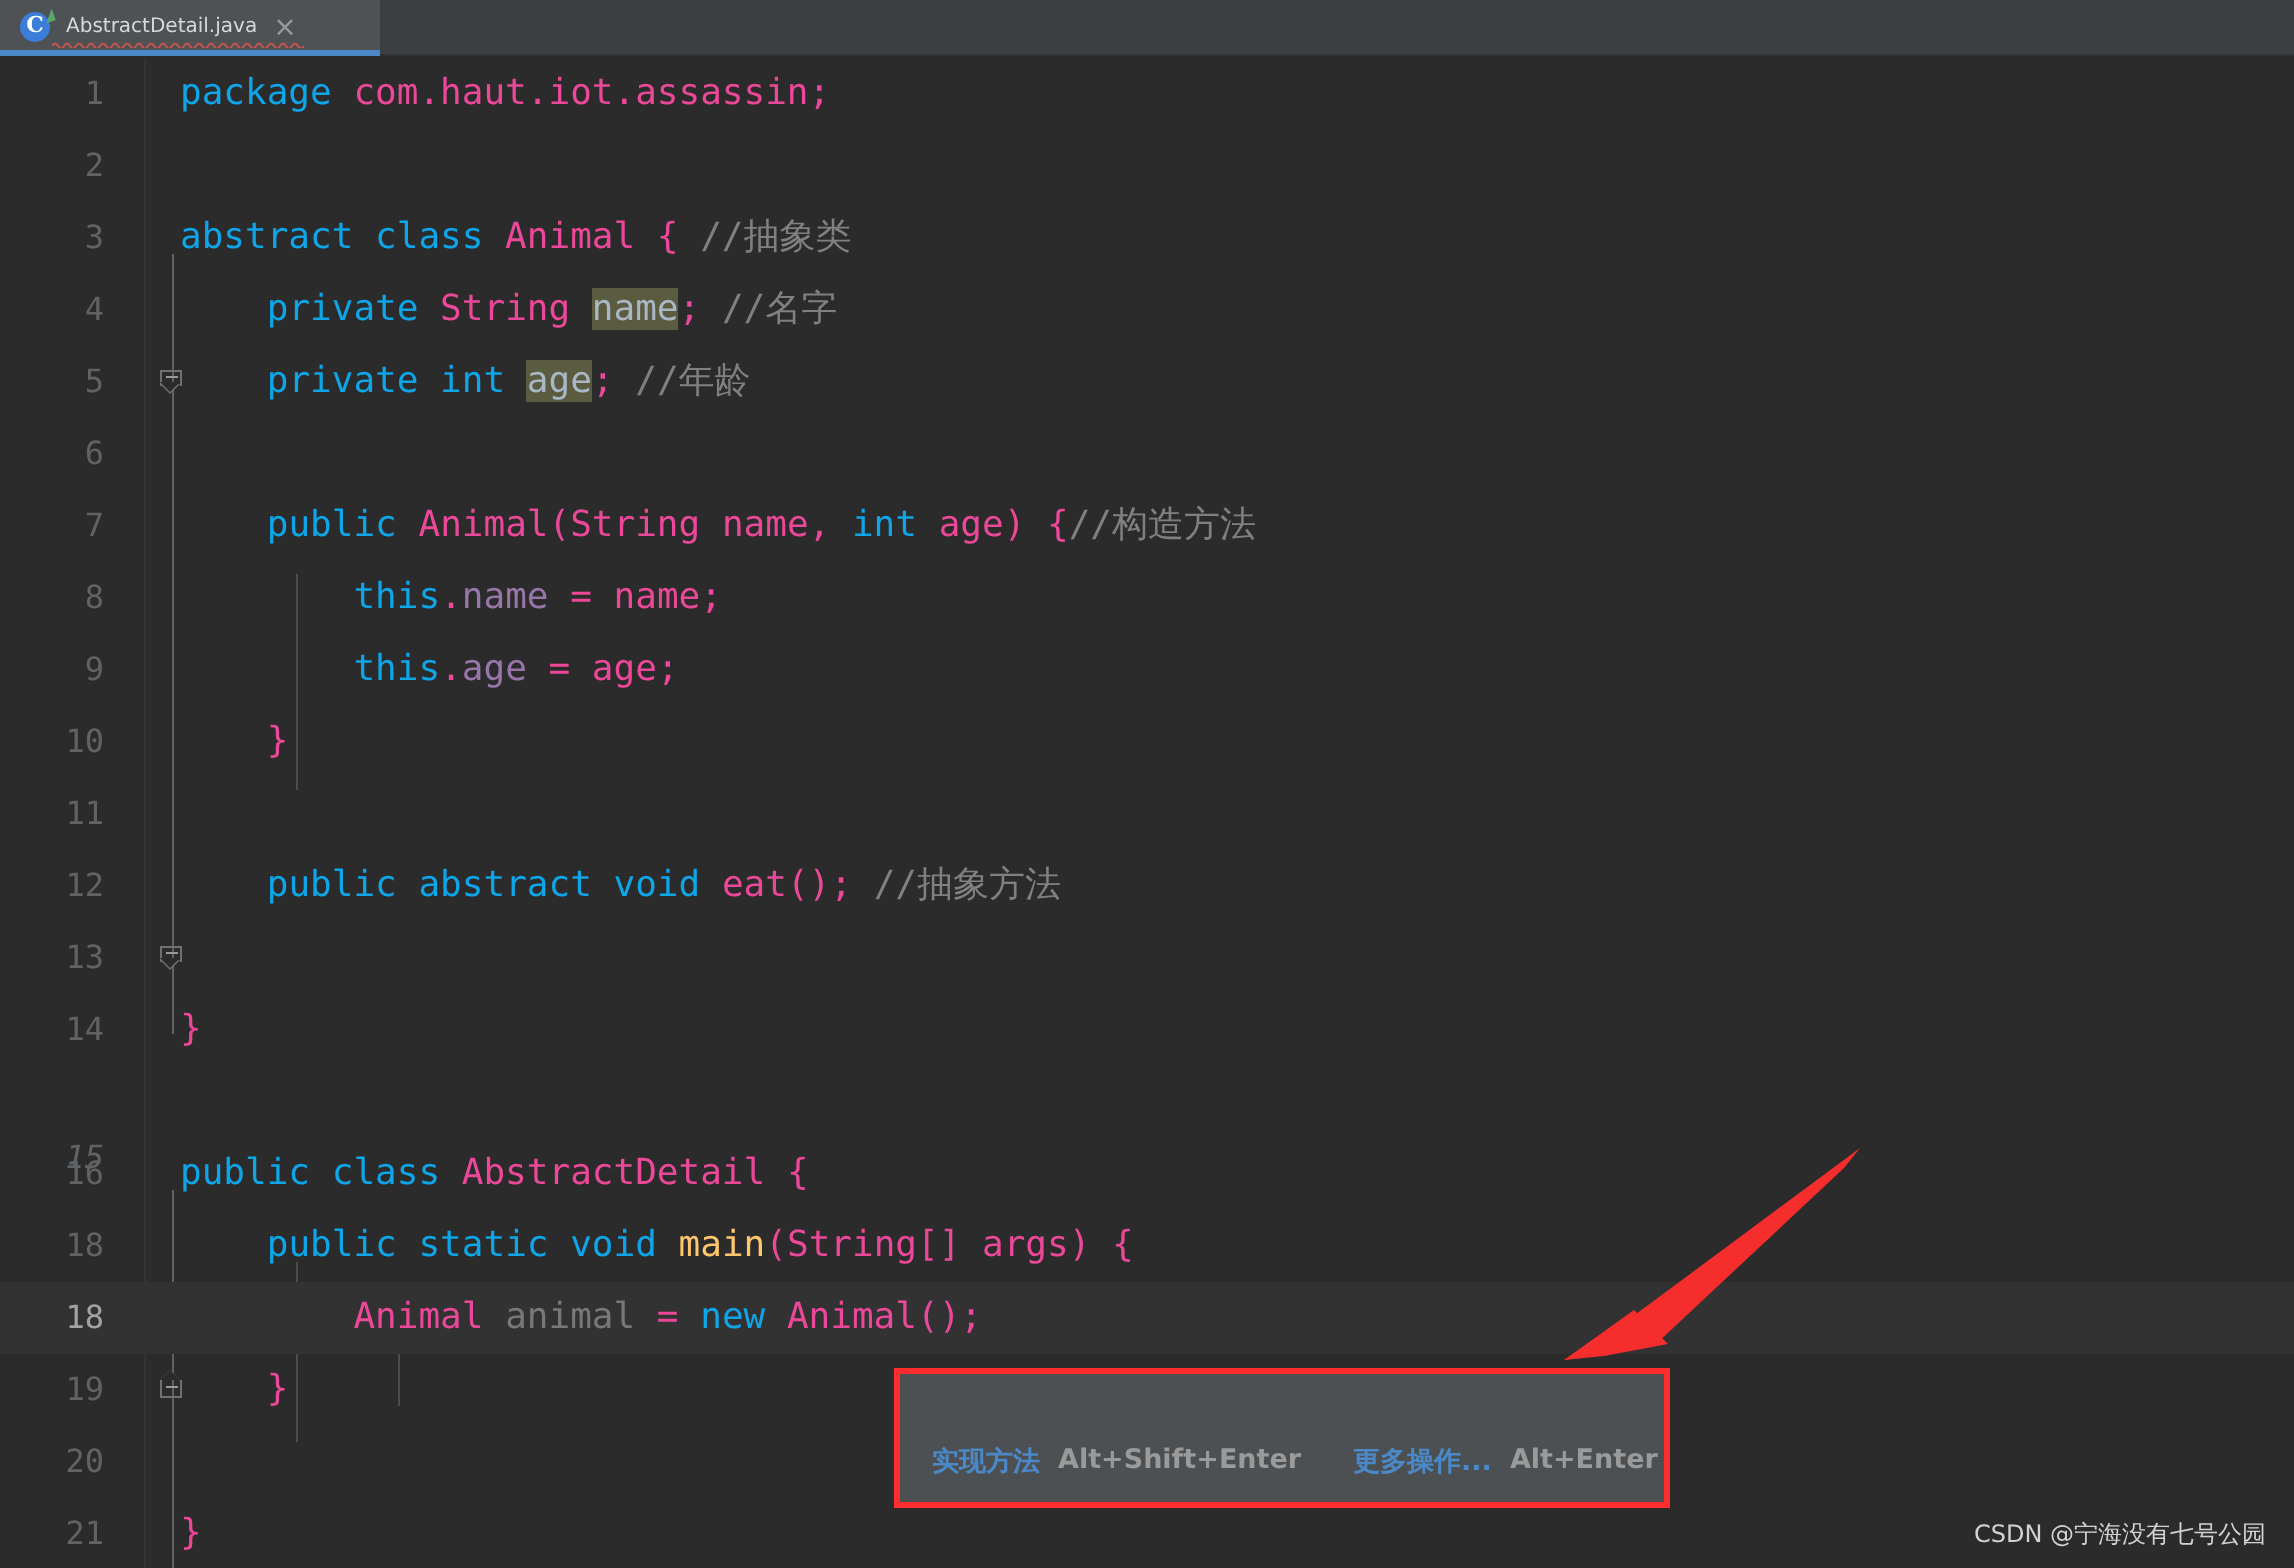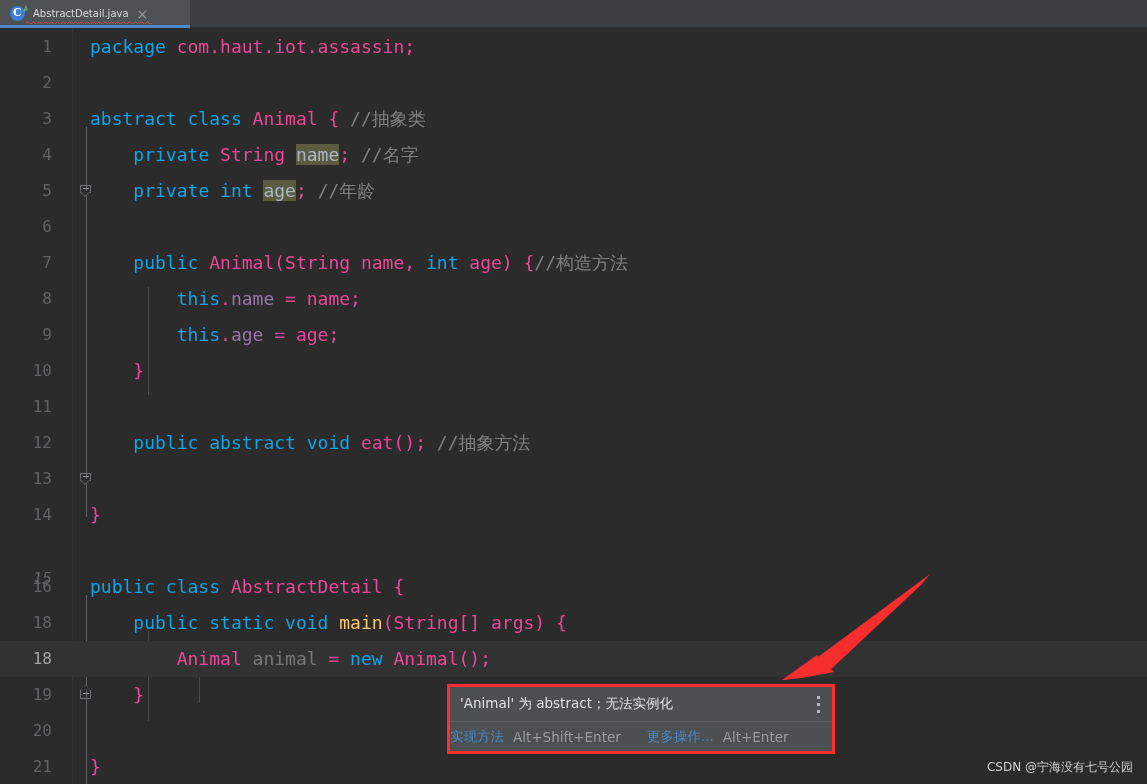--- a/index.html
+++ b/index.html
@@ -470,14 +470,6 @@
 </div>
 
 <div id="err-popup">
-  <div id="err-msg-row">
-    <span id="err-msg">'Animal' 为 abstract；无法实例化</span>
-    <span id="err-kebab">
-      <span></span>
-        <span></span>
-        <span></span>
-    </span>
-  </div>
   <div id="err-actions-row">
     <span class="act-link">实现方法</span>
     <span class="act-key">Alt+Shift+Enter</span>

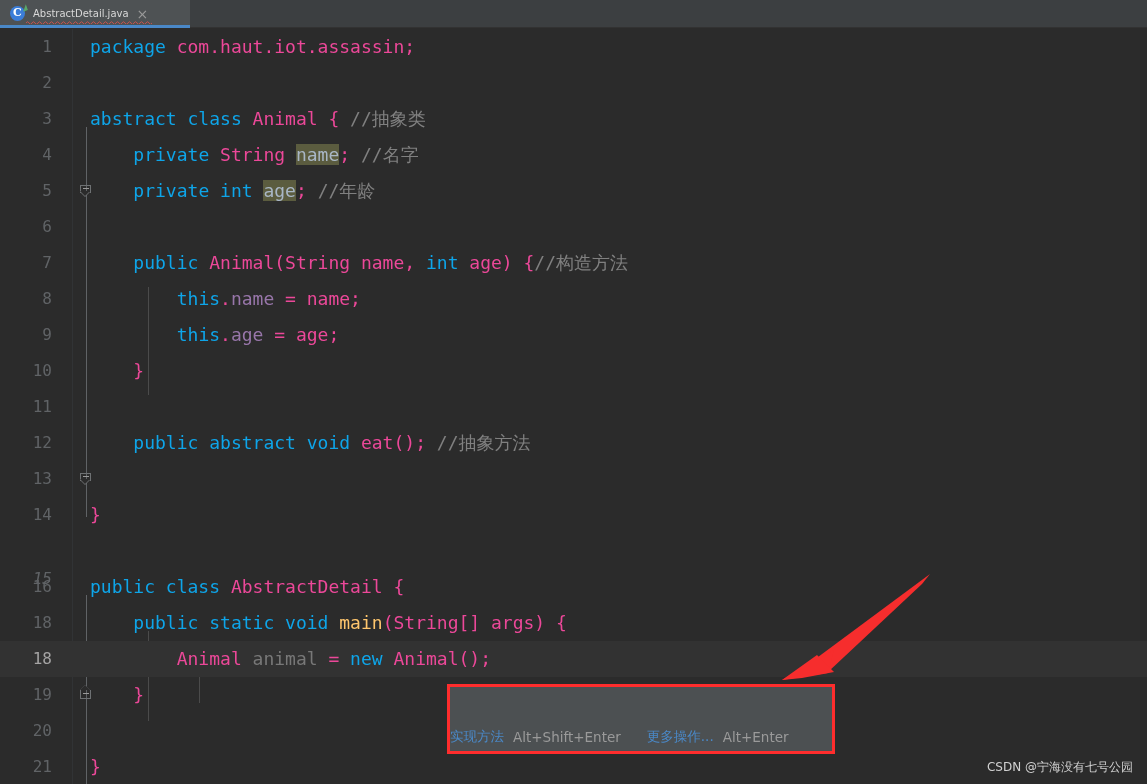--- a/index.html
+++ b/index.html
@@ -277,8 +277,8 @@
     left: 0; top: 35px;
     right: 0; bottom: 0;
     display: flex;
-    align-items: center;
-    padding-left: 0;
+    padding-left: 16px;
+    font-weight: bold;
   }
   .act-link {
     font-size: 13.5px;

